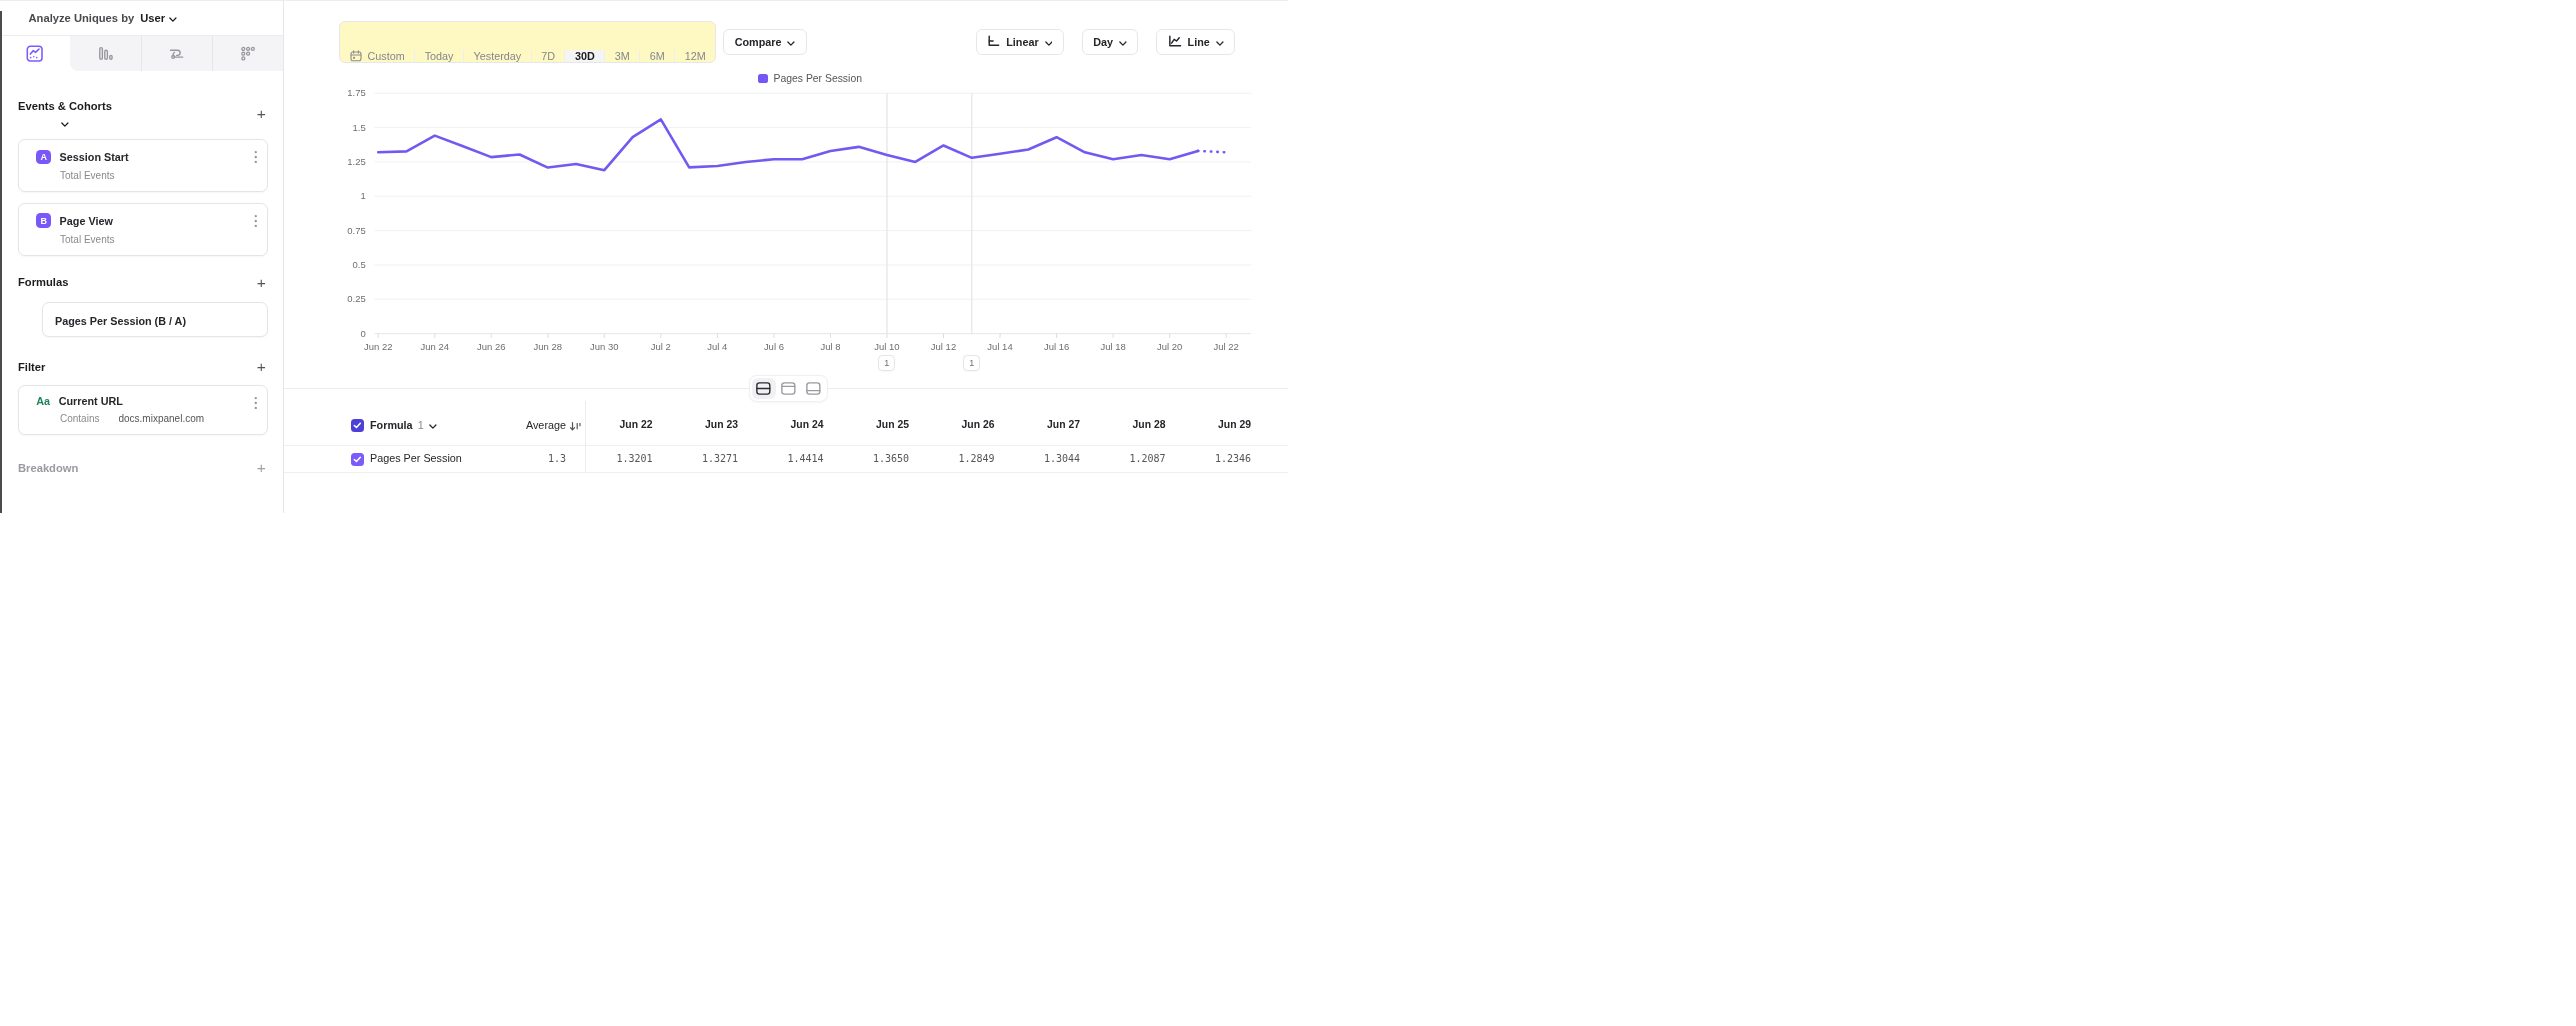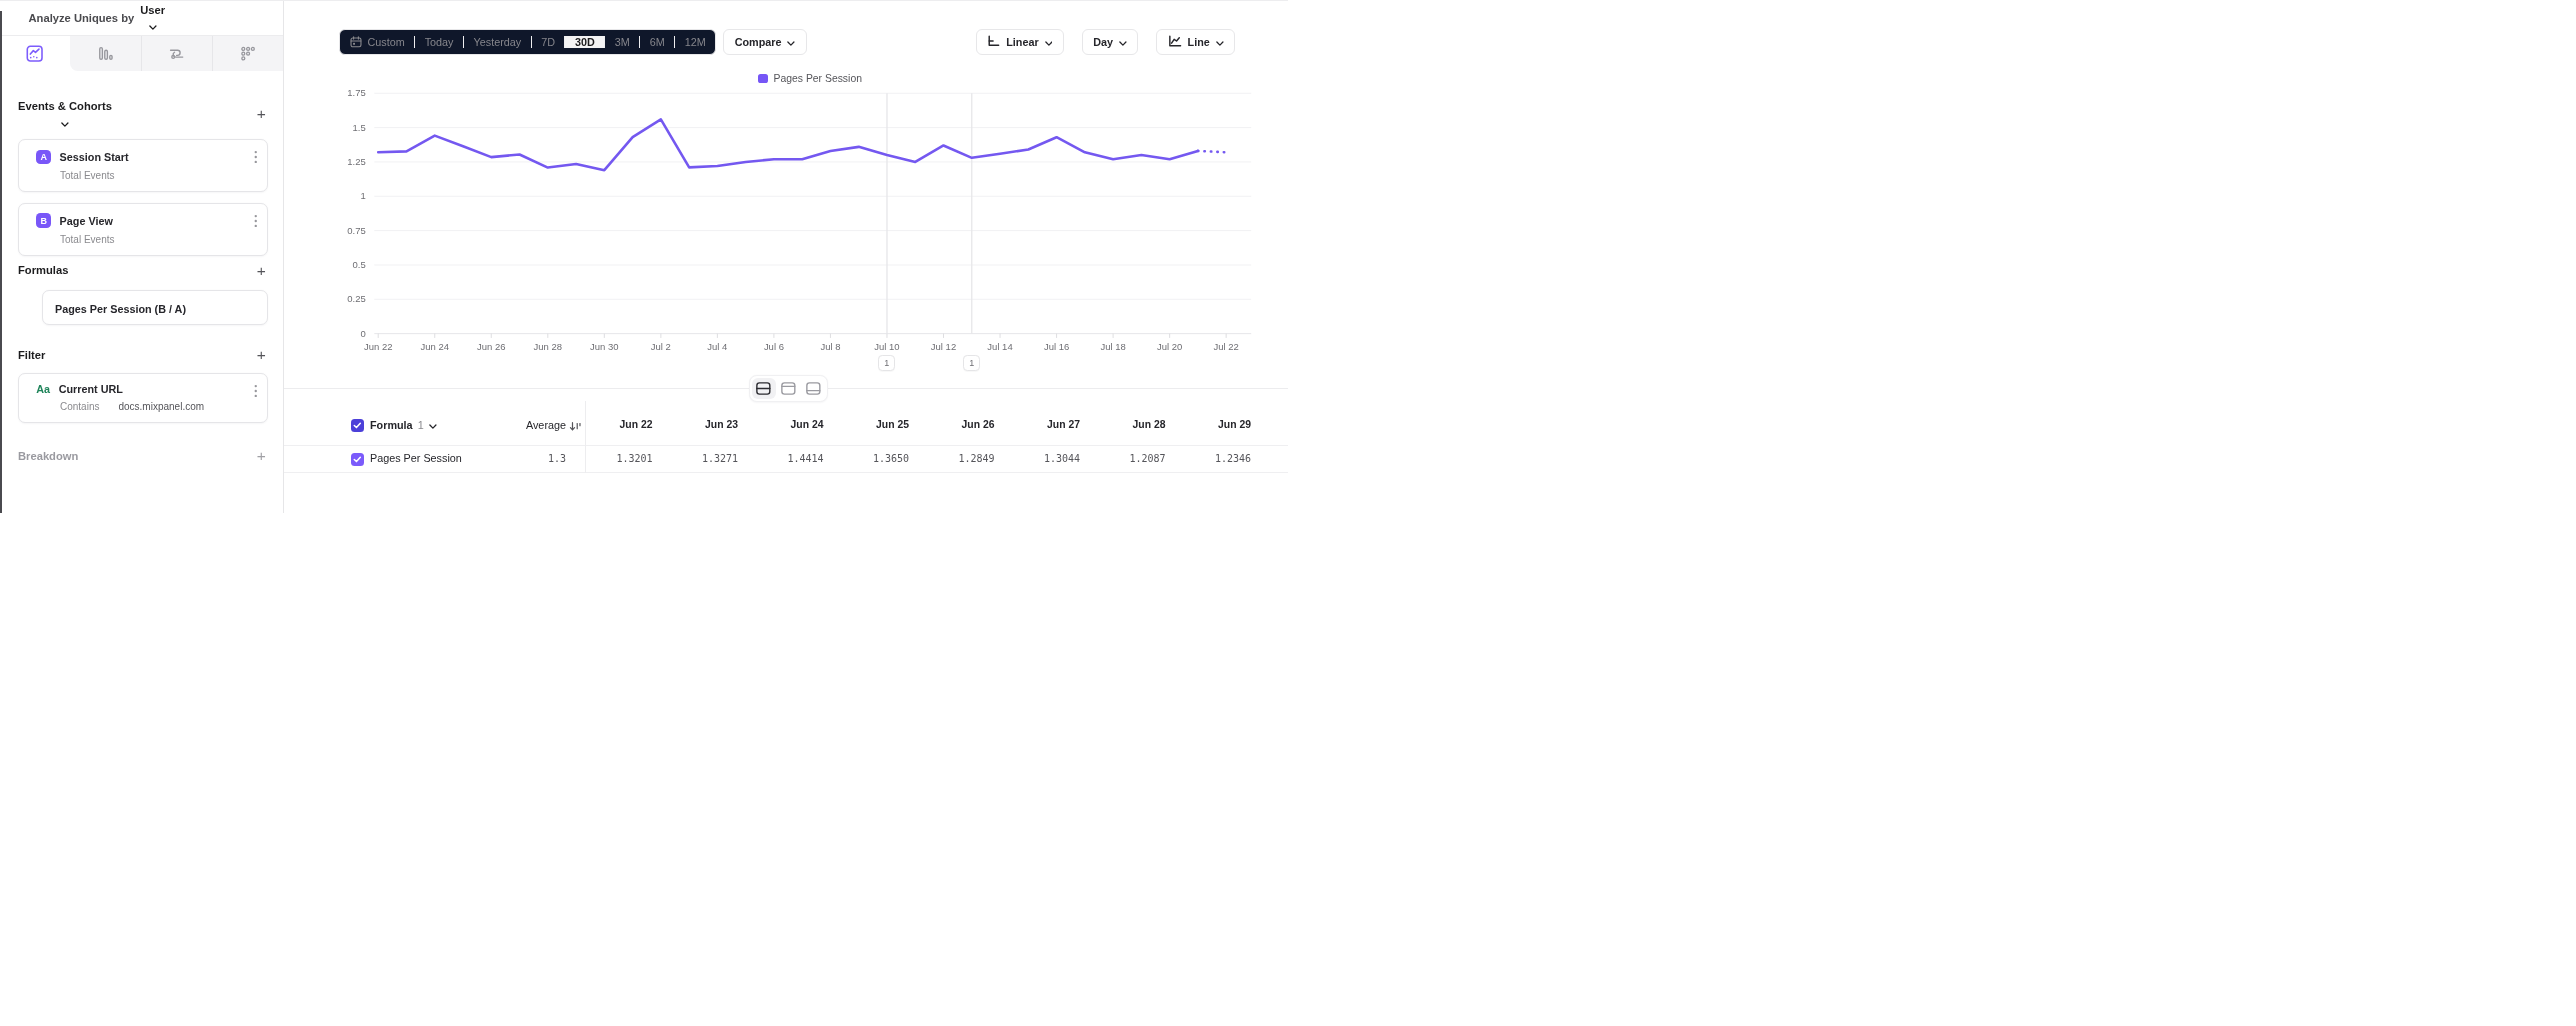--- a/index.html
+++ b/index.html
@@ -13,7 +13,7 @@
   .sb-header { height:35px; display:flex; align-items:center; padding-left:28.5px; border-bottom:0.9px solid #ECECEE; }
   .sb-header .lbl { font-size:11.2px; font-weight:600; color:#4A4A4E; }
   .analyze-val { display:flex; align-items:center; gap:4.3px; margin-left:6px; background:none; border:none; cursor:pointer;
-                 font-family:inherit; font-size:11.2px; font-weight:700; color:#1C1C1E;flex-direction:column; }
+                 font-family:inherit; font-size:11.2px; font-weight:700; color:#1C1C1E; }
   .tab-strip { display:flex; height:35px; }
   .tab { width:71px; display:flex; align-items:center; justify-content:center; cursor:pointer; }
   .tab-rest { display:flex; background:#F4F4F6; border-bottom-left-radius:7.8px; }

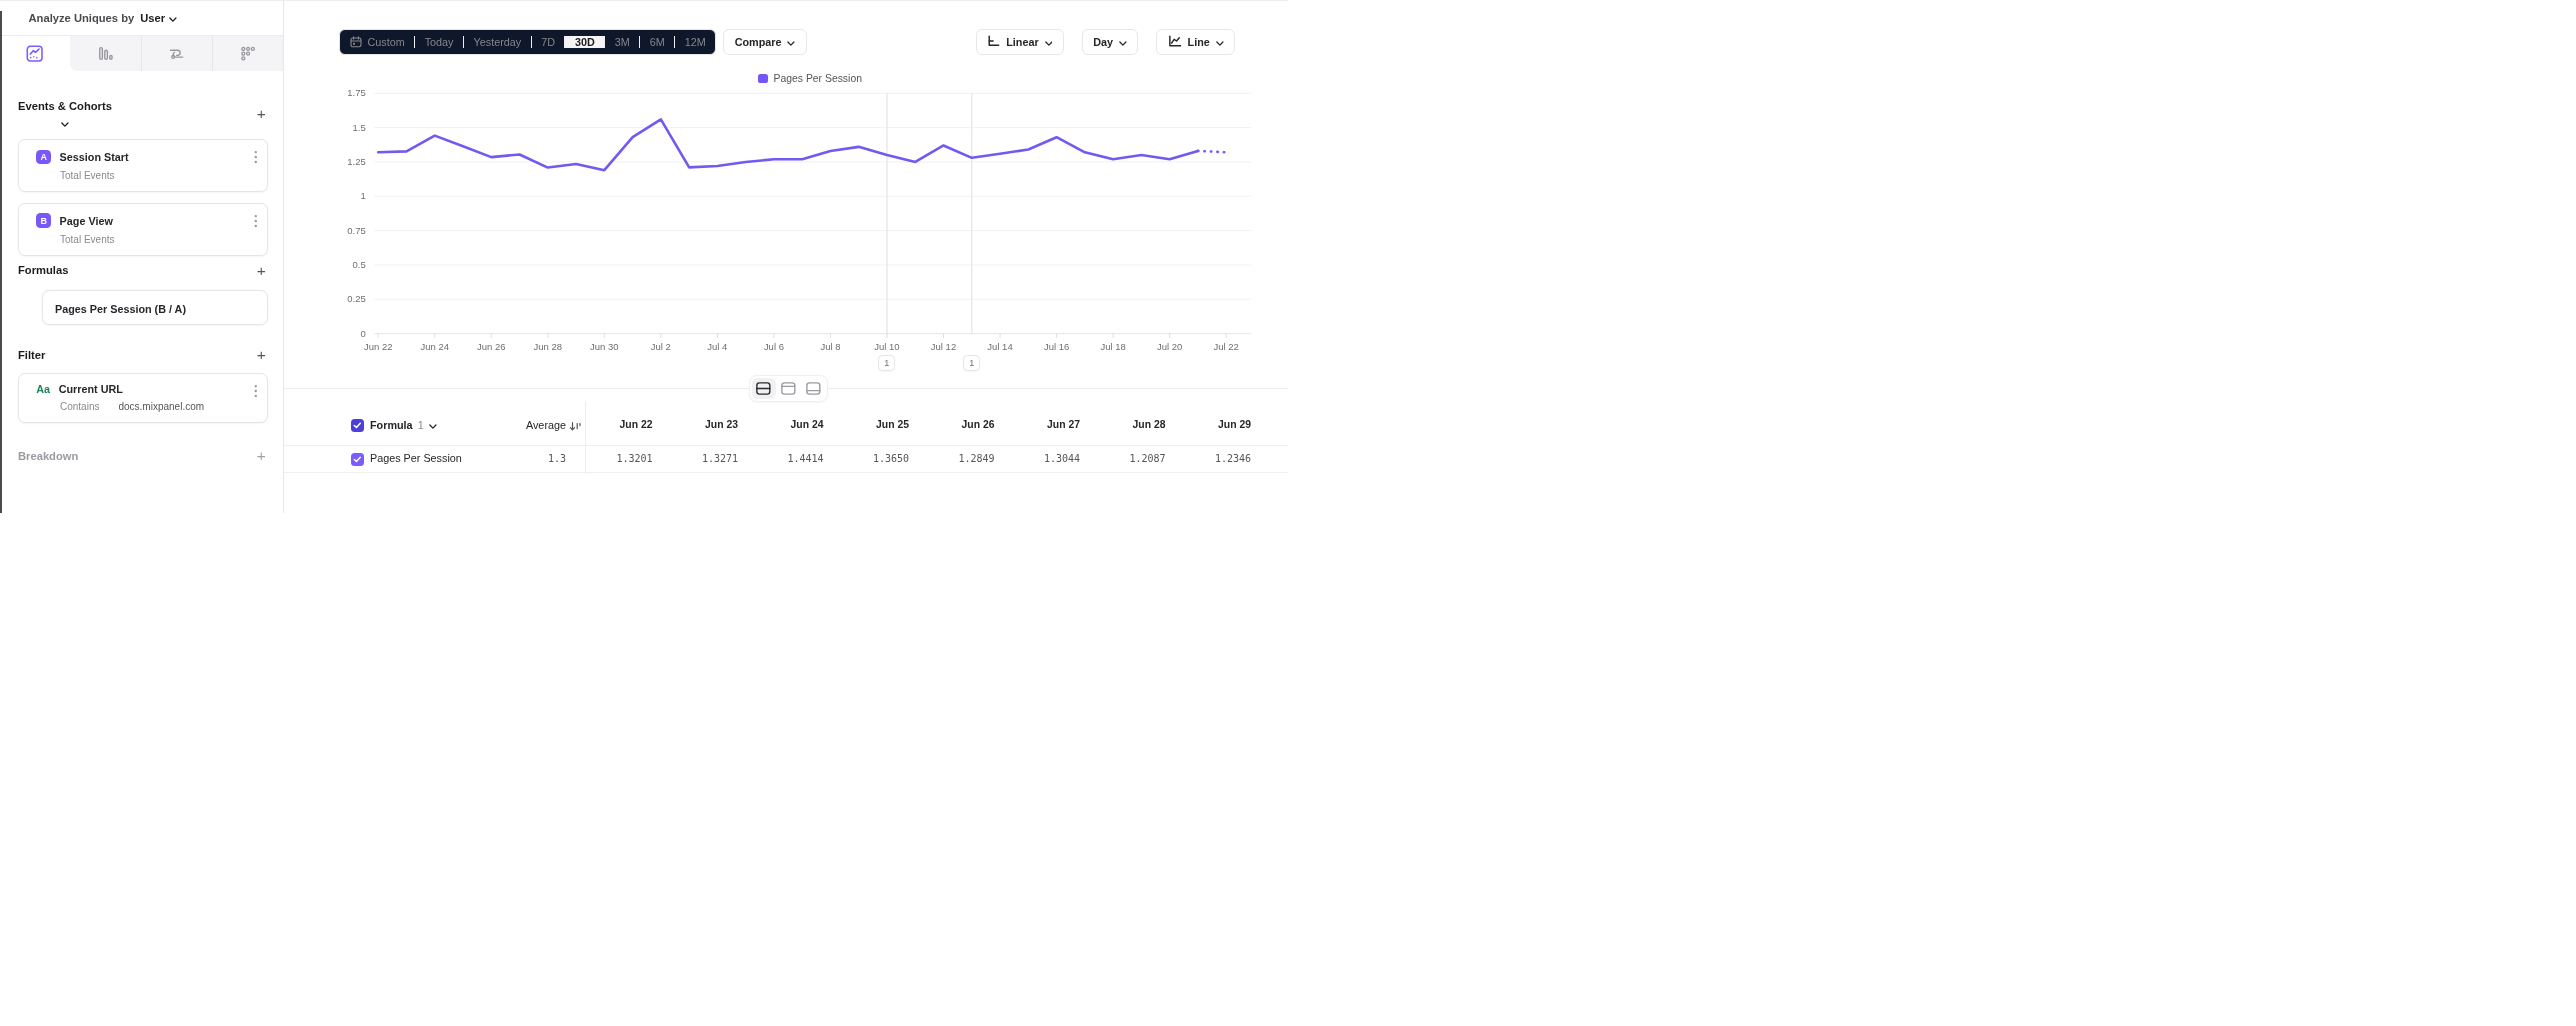--- a/index.html
+++ b/index.html
@@ -39,7 +39,7 @@
   
   .main { position:absolute; left:284px; top:0; width:1004px; height:513px; background:#fff; }
   .toolbar { position:absolute; top:28px; left:55px; right:53px; height:26px; display:flex; align-items:center; }
-  .range-group { display:flex; align-items:center; height:26px; border:0.9px solid #E7E7E9; border-radius:6px; background:#0f172a; overflow:hidden; }
+  .range-group { display:flex; align-items:flex-end; height:42px; border:0.9px solid #E7E7E9; border-radius:6px; background:#fef9c3; overflow:hidden; }
   .range-item { display:flex; align-items:center; gap:6px; padding:0 9.5px; font-size:10.8px; color:#86868C; cursor:pointer; border-left:0.9px solid #EEEEF0; white-space:nowrap; }
   .range-item:first-child { border-left:none; }
   .range-item.active { background:#F4F4F5; color:#1C1C1E; font-weight:700; }

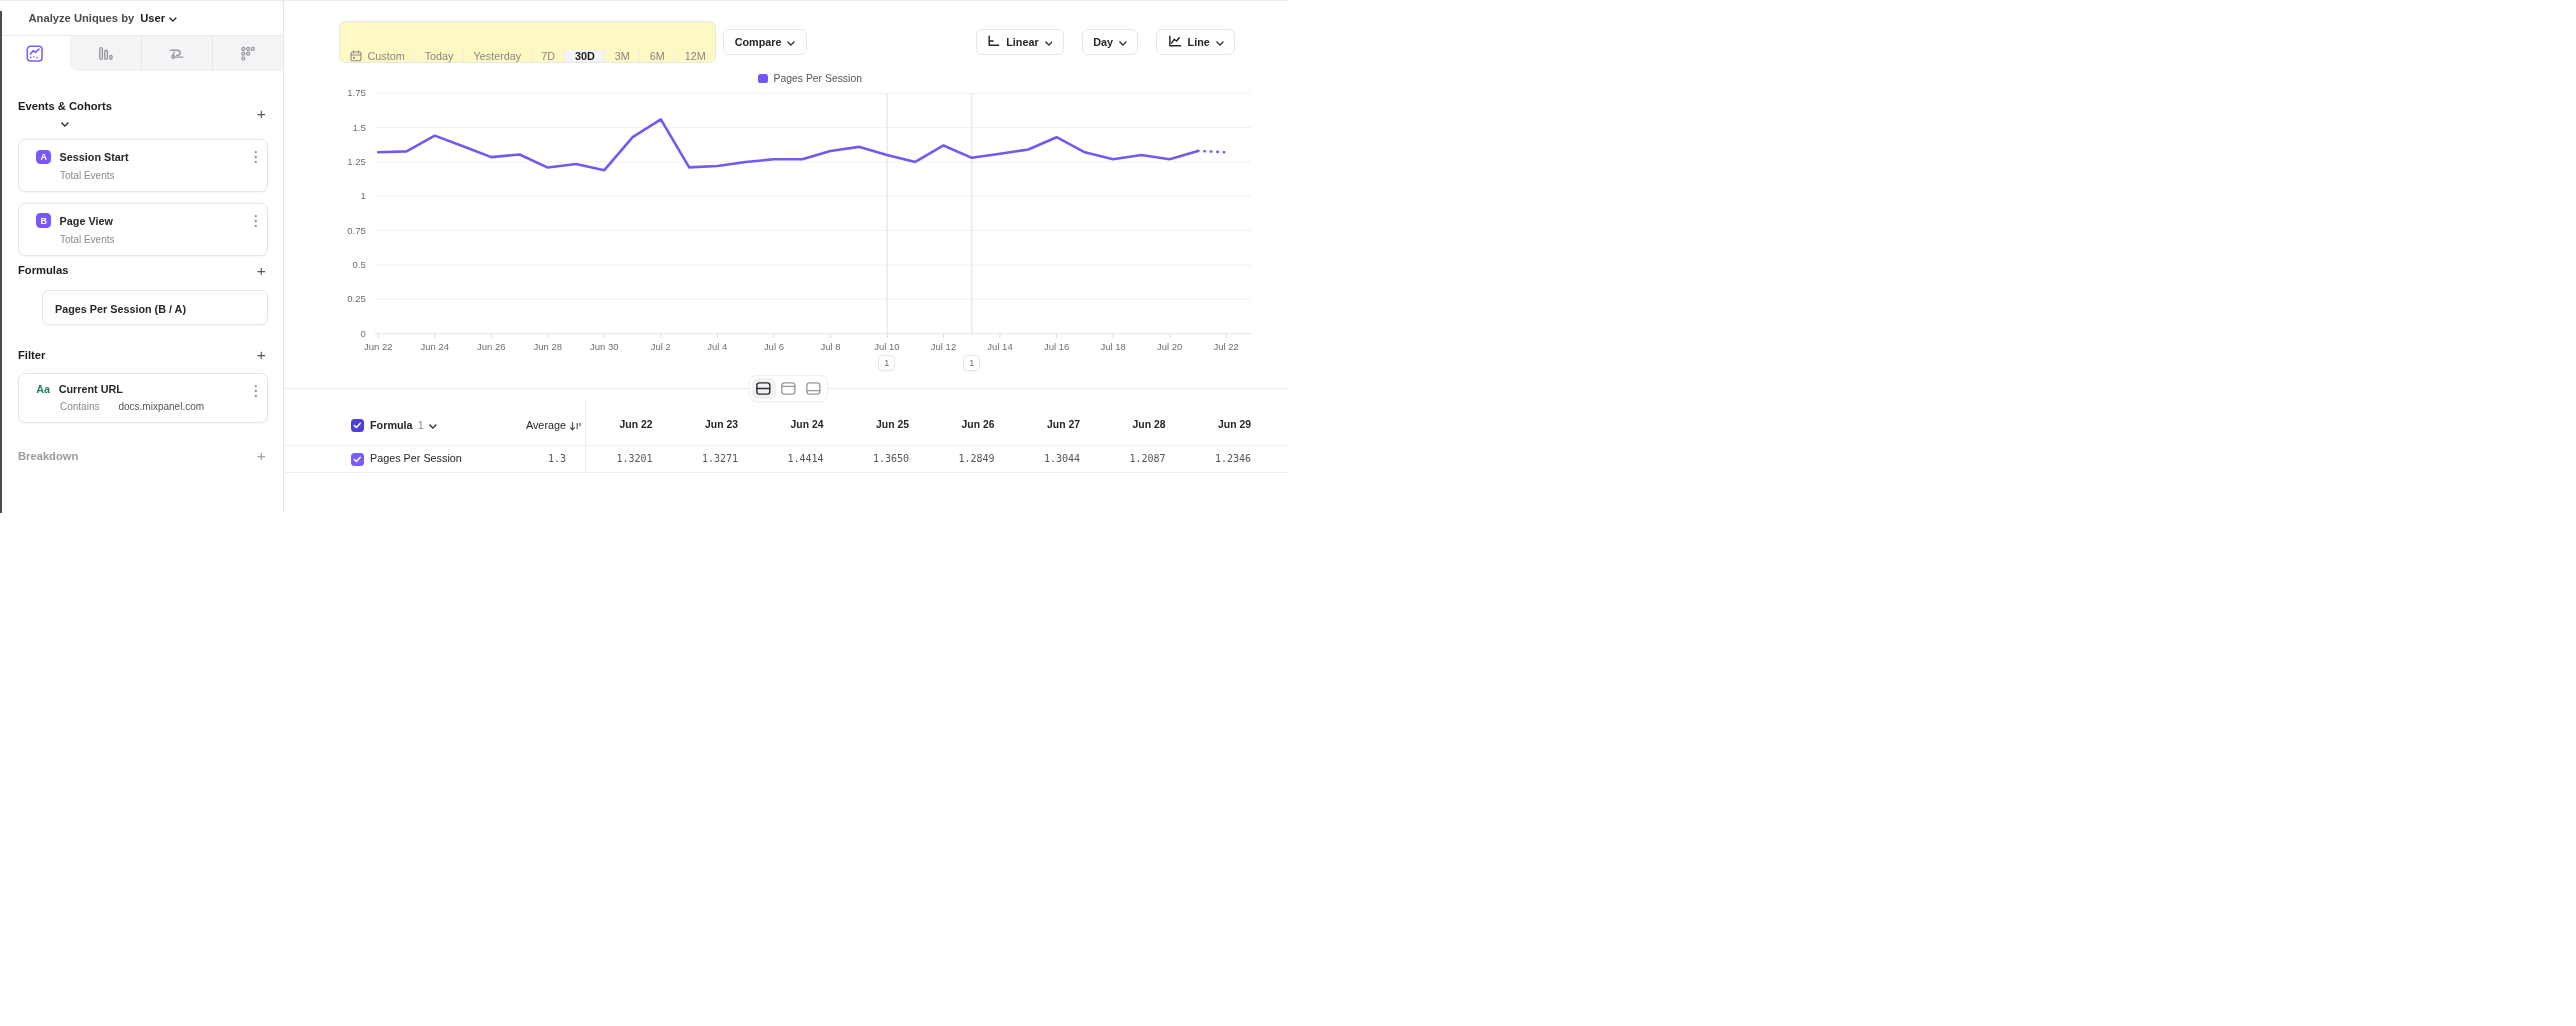--- a/index.html
+++ b/index.html
@@ -176,7 +176,7 @@
           </div>
         </div>
 
-      <div class="sec-head" style="margin-top:7px">
+      <div class="sec-head" style="margin-top:19px">
         <span class="sec-title">Formulas</span>
         <button class="plus">+</button>
       </div>

